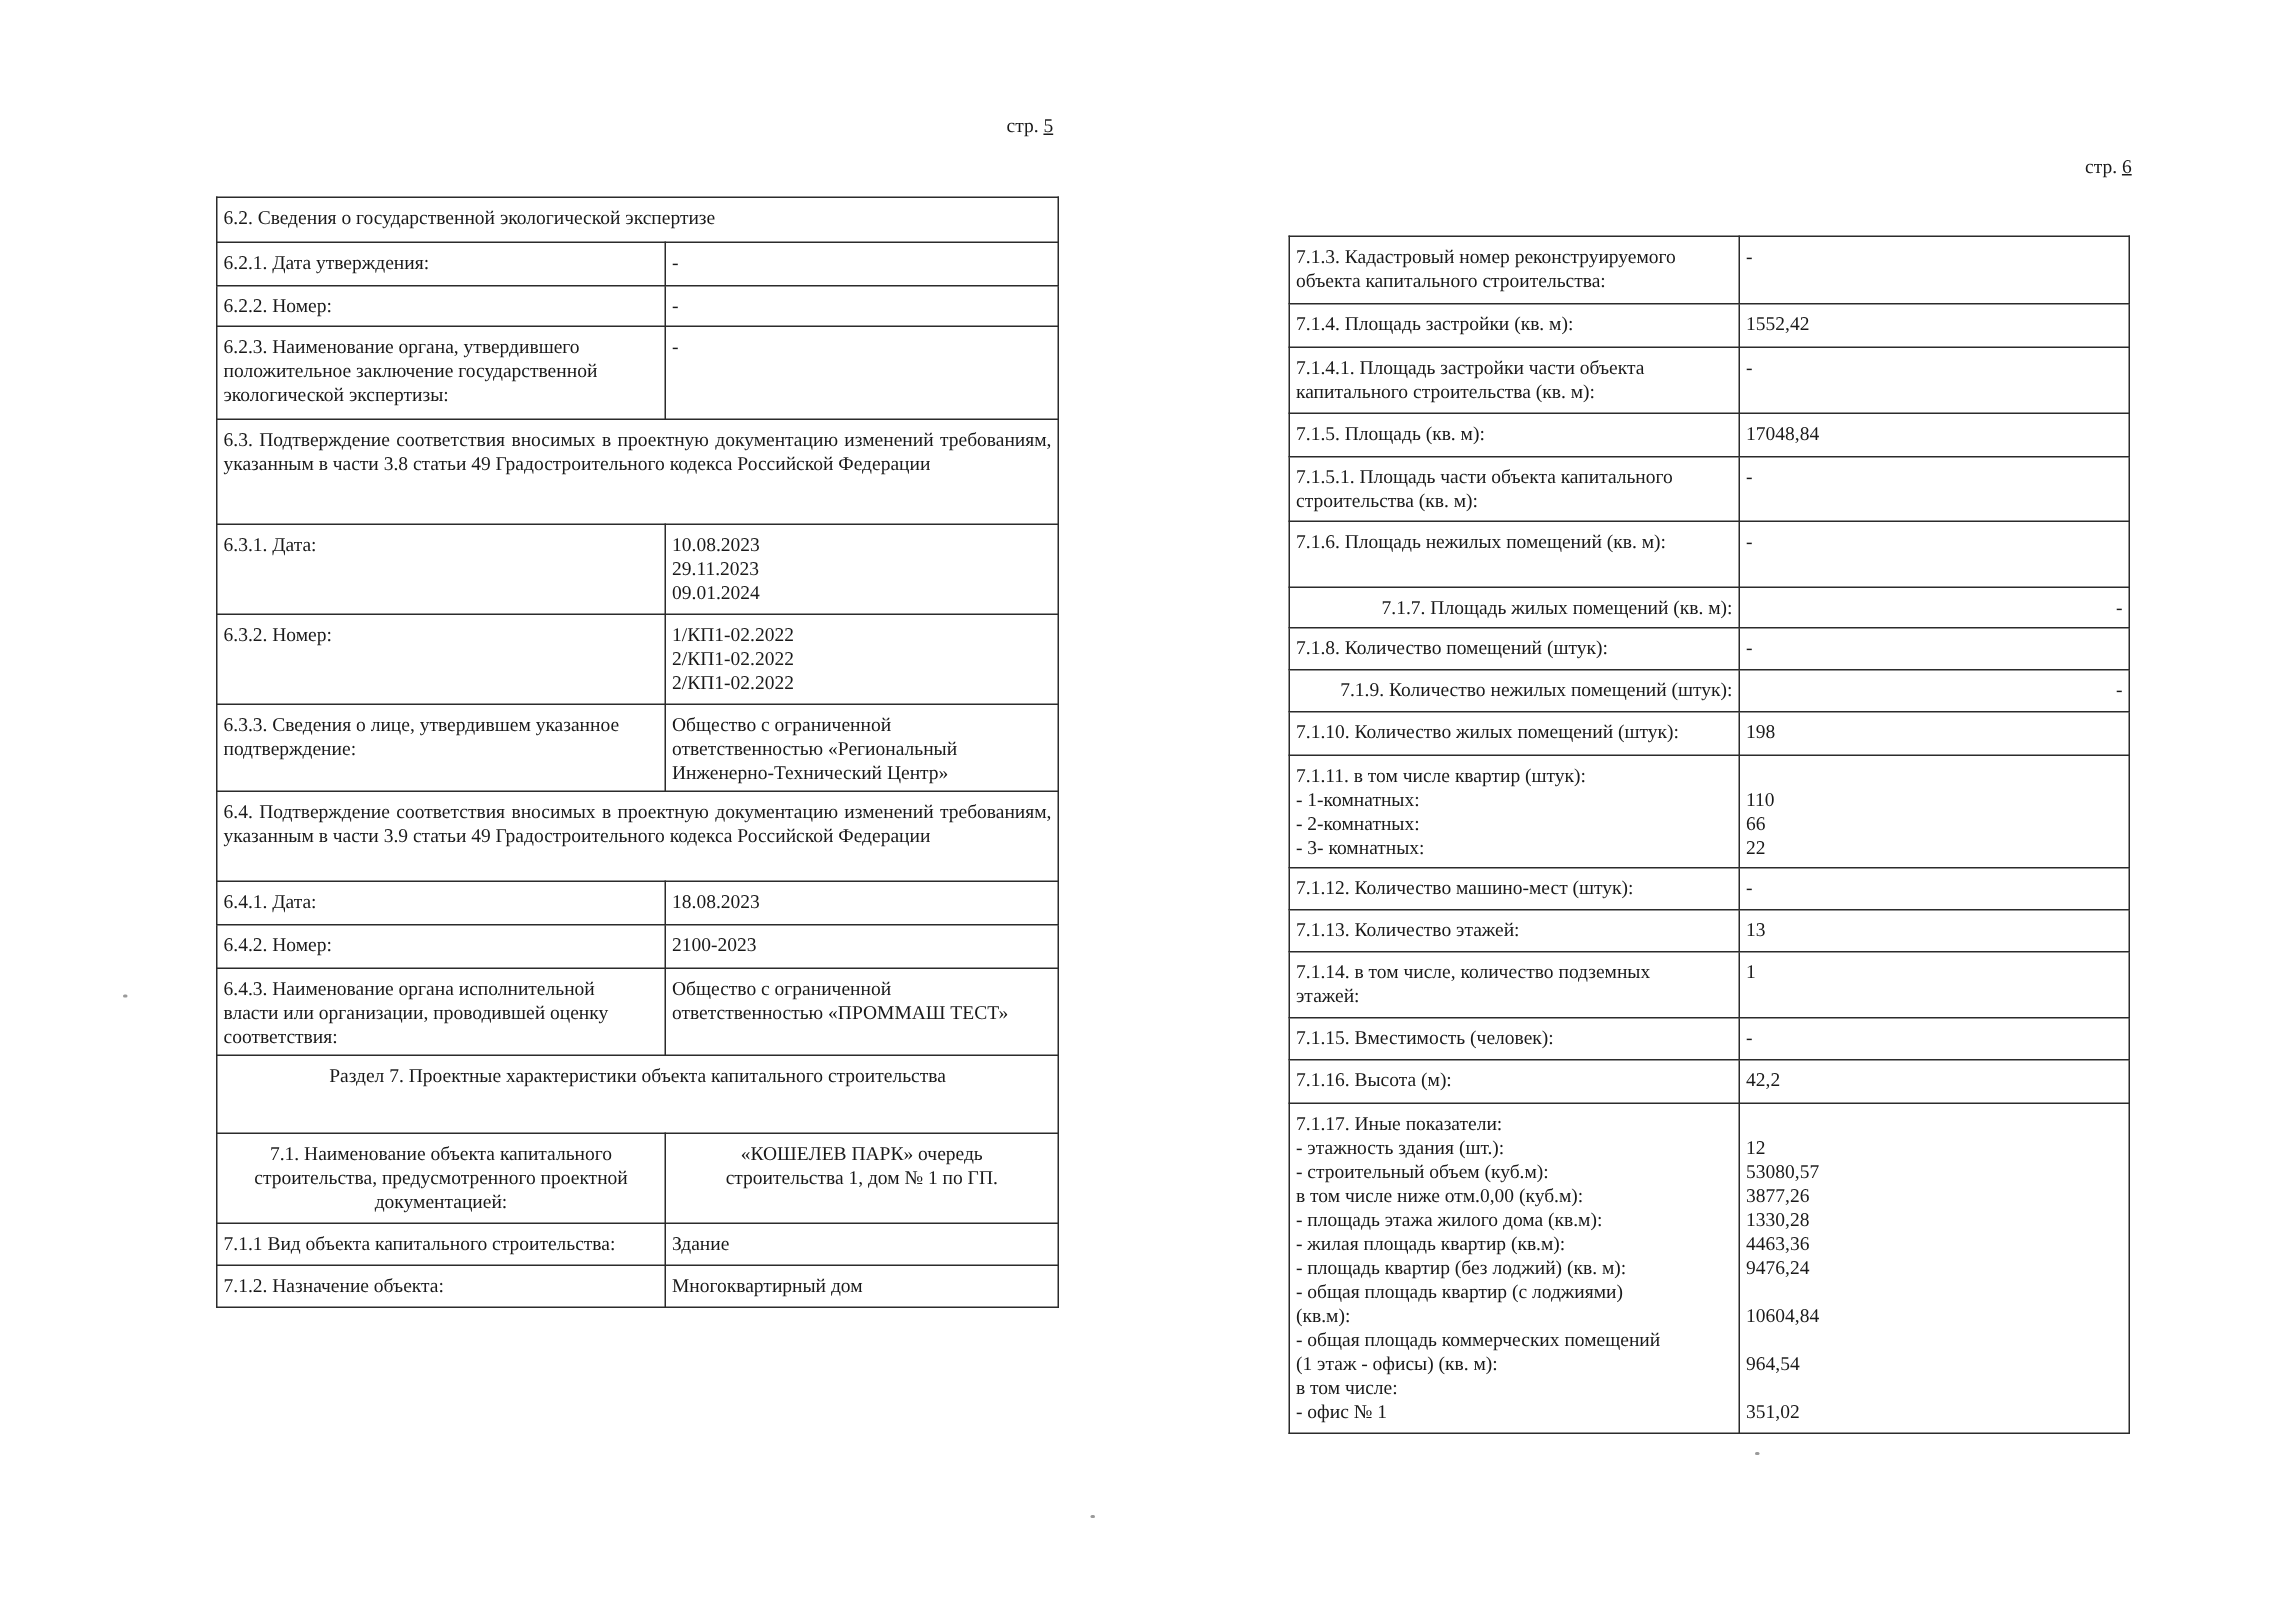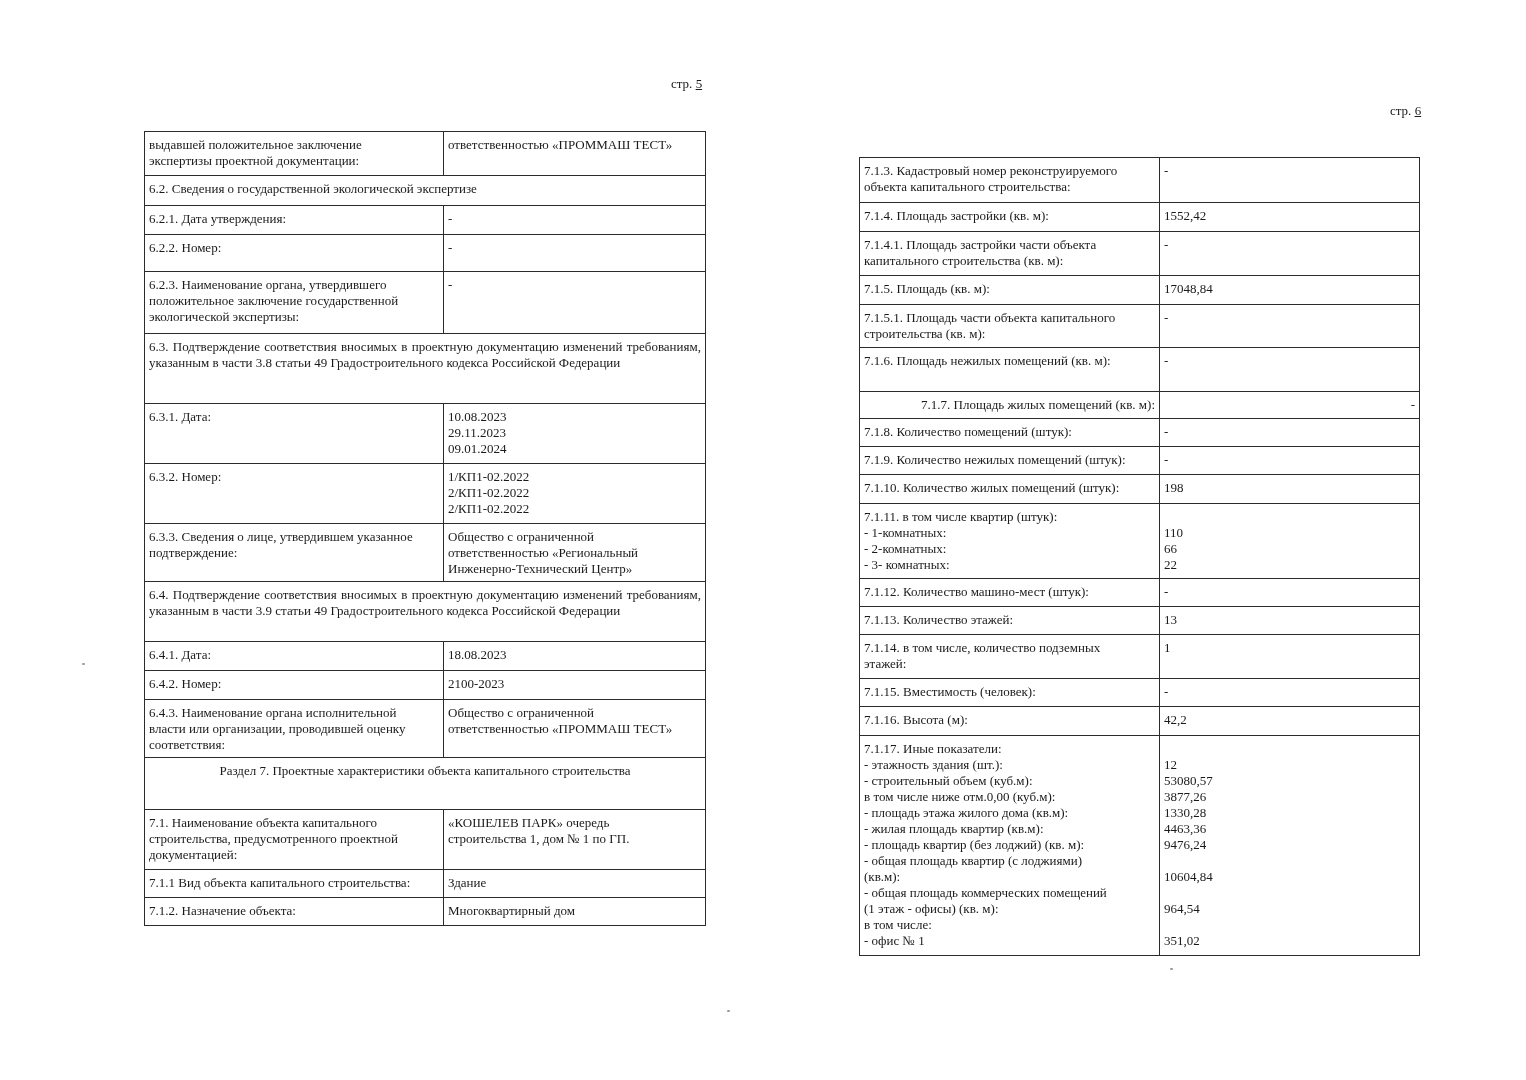--- a/index.html
+++ b/index.html
@@ -49,11 +49,6 @@
         <col style="width:262px">
       </colgroup>
     <tbody>
-        <tr style="height: 44px;">
-          <td>выдавшей положительное заключение
-экспертизы проектной документации:</td>
-          <td>ответственностью «ПРОММАШ ТЕСТ»</td>
-        </tr>
         <tr style="height: 30px;">
           <td colspan="2" class="justify">6.2. Сведения о государственной экологической экспертизе</td>
         </tr>

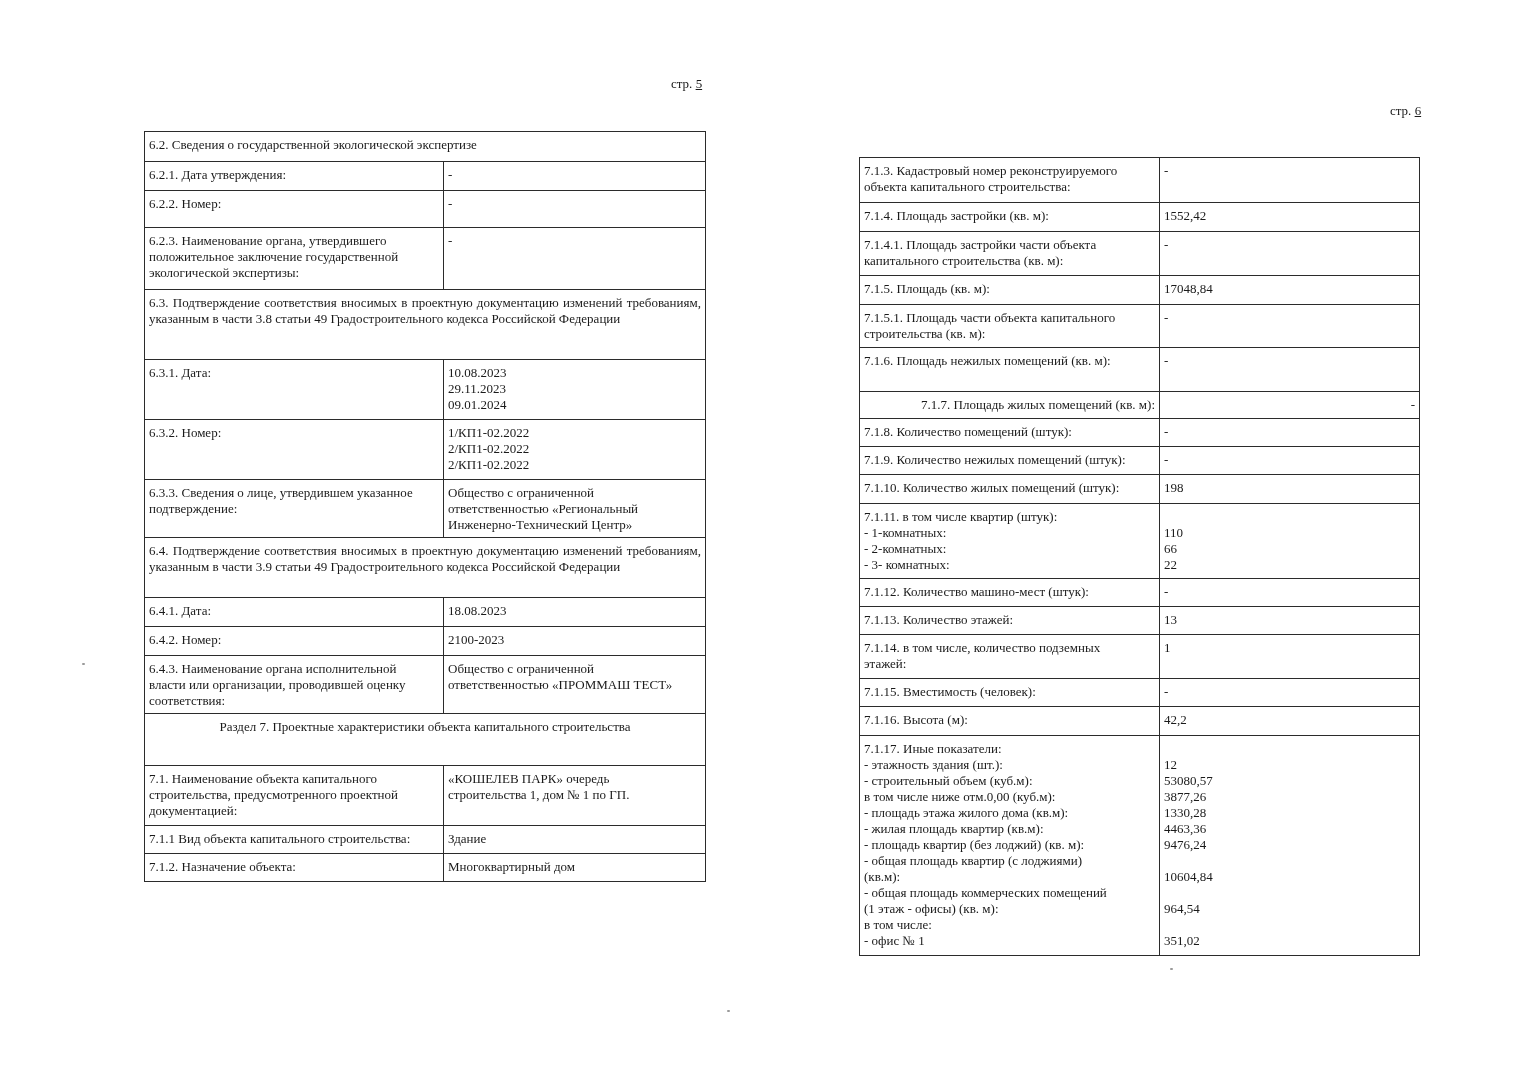--- a/index.html
+++ b/index.html
@@ -56,7 +56,7 @@
           <td>6.2.1. Дата утверждения:</td>
           <td>-</td>
         </tr>
-        <tr style="height: 37px;">
+        <tr style="height: 27px;">
           <td>6.2.2. Номер:</td>
           <td>-</td>
         </tr>

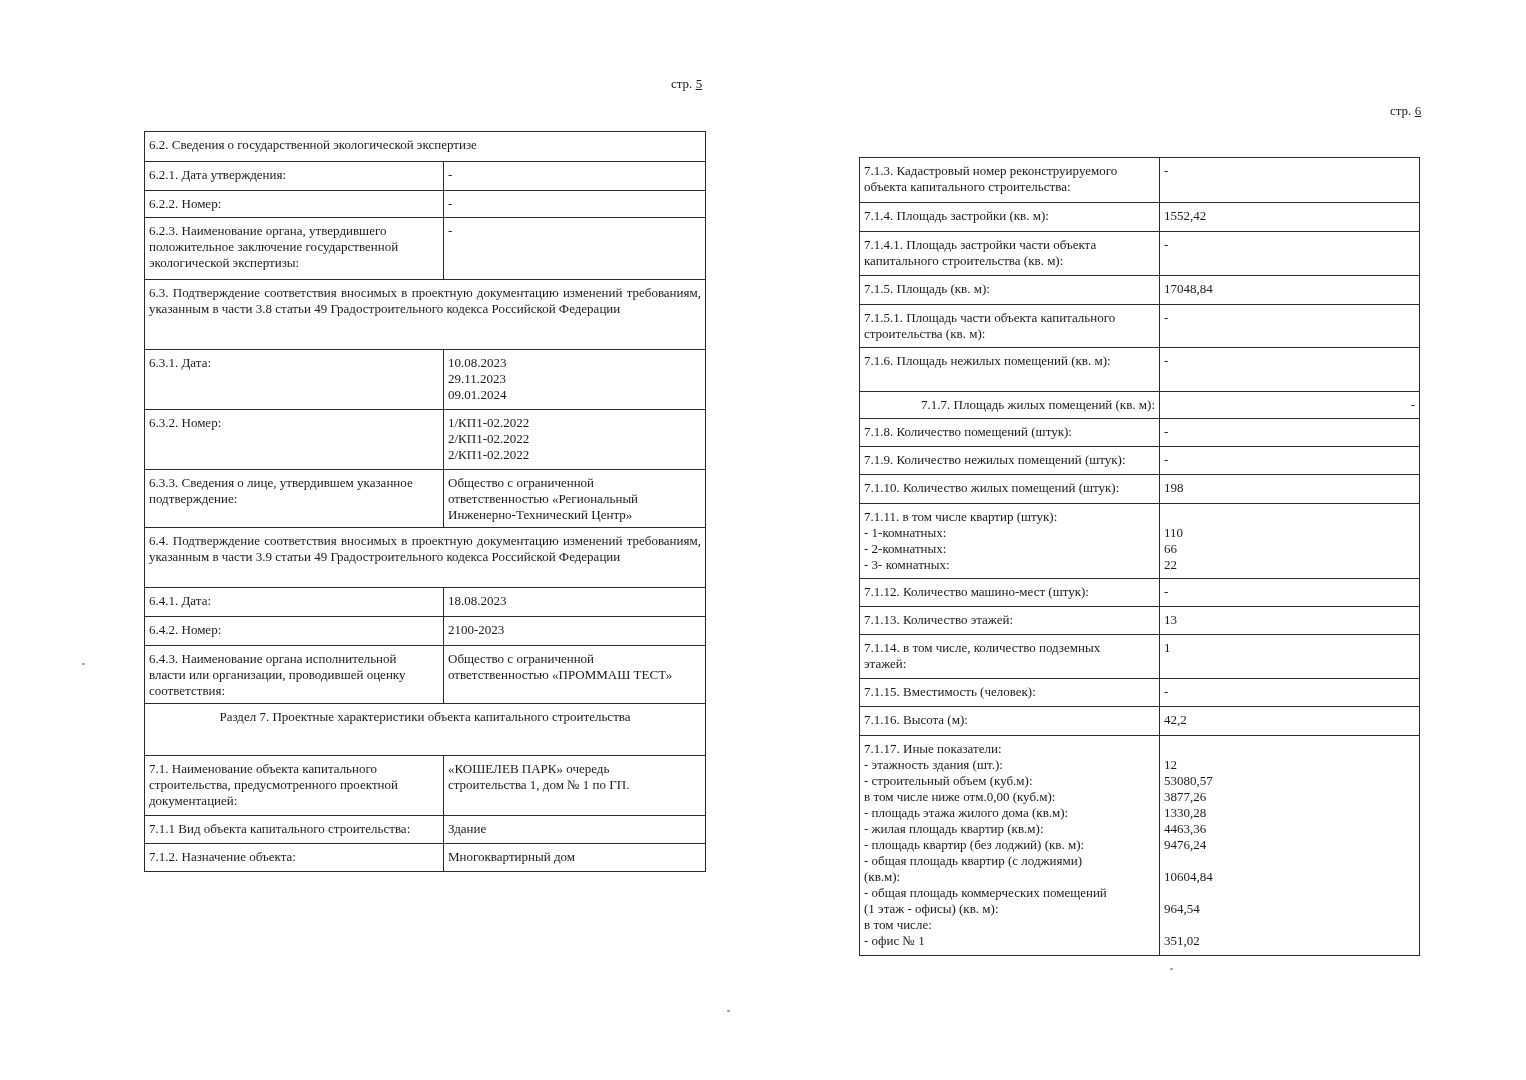--- a/index.html
+++ b/index.html
@@ -174,7 +174,7 @@
           <td>7.1.8. Количество помещений (штук):</td>
           <td>-</td>
         </tr>
-        <tr style="height: 28px;">
+        <tr style="height: 28px; text-align: right;">
           <td>7.1.9. Количество нежилых помещений (штук):</td>
           <td>-</td>
         </tr>

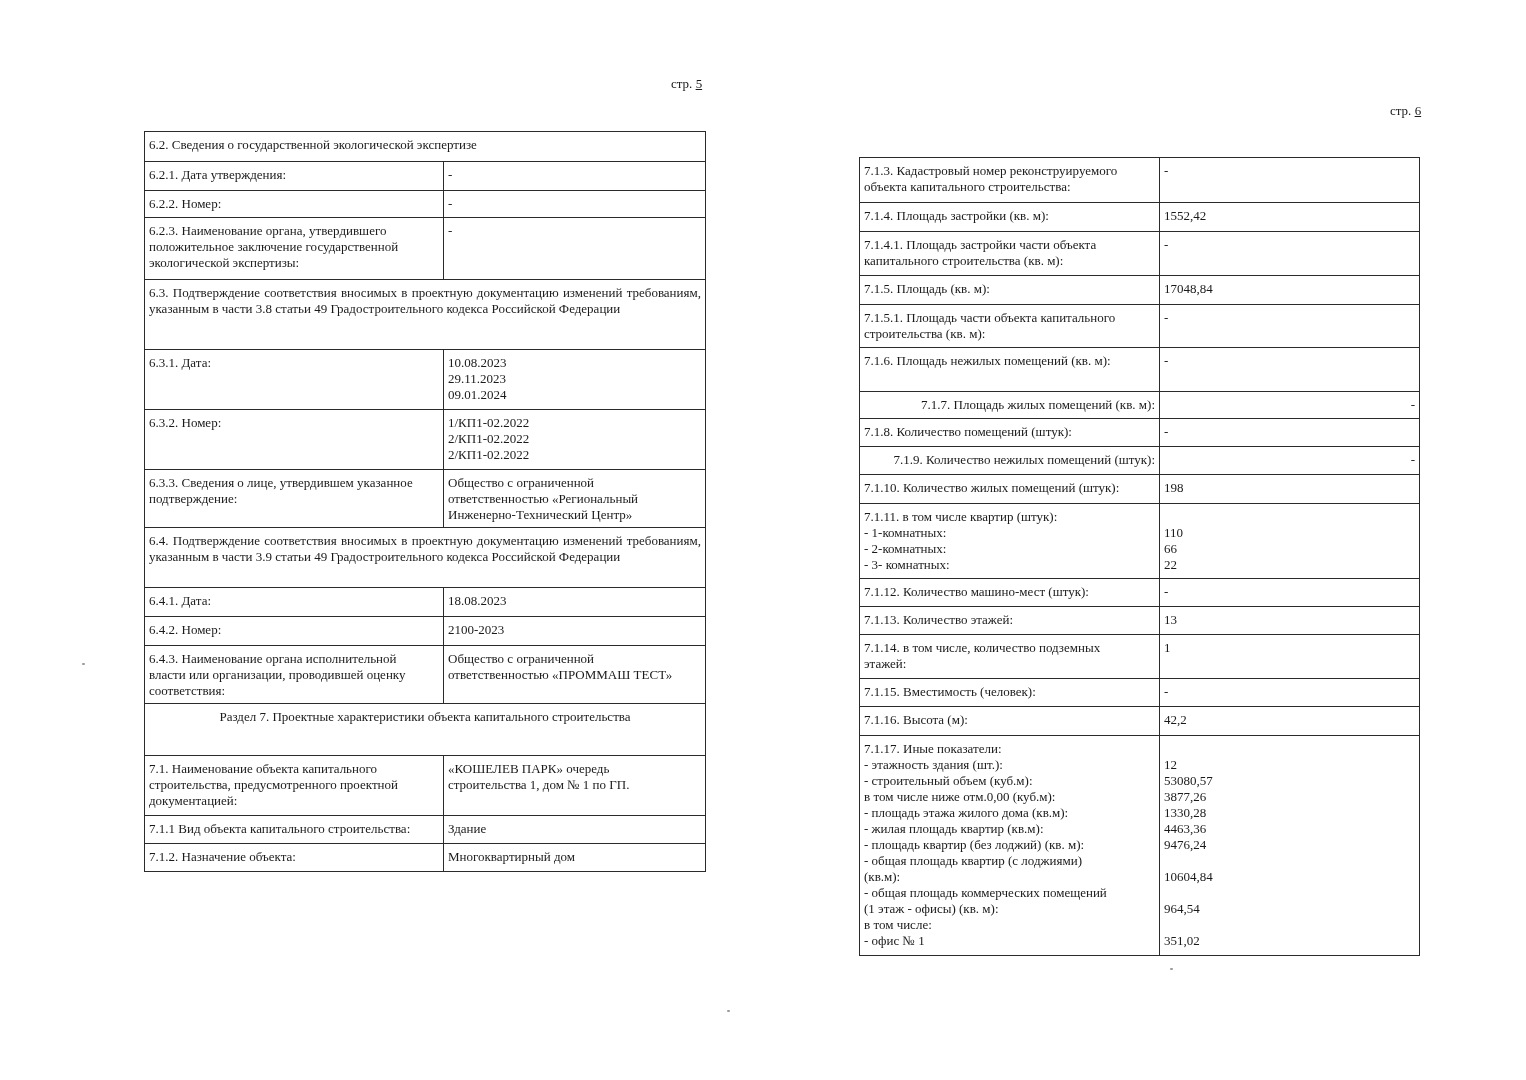--- a/index.html
+++ b/index.html
@@ -109,7 +109,7 @@
         <tr style="height: 52px;">
           <td colspan="2" class="center">Раздел 7. Проектные характеристики объекта капитального строительства</td>
         </tr>
-        <tr style="height: 60px;">
+        <tr style="height: 60px; text-align: center;">
           <td>7.1. Наименование объекта капитального
 строительства, предусмотренного проектной
 документацией:</td>

